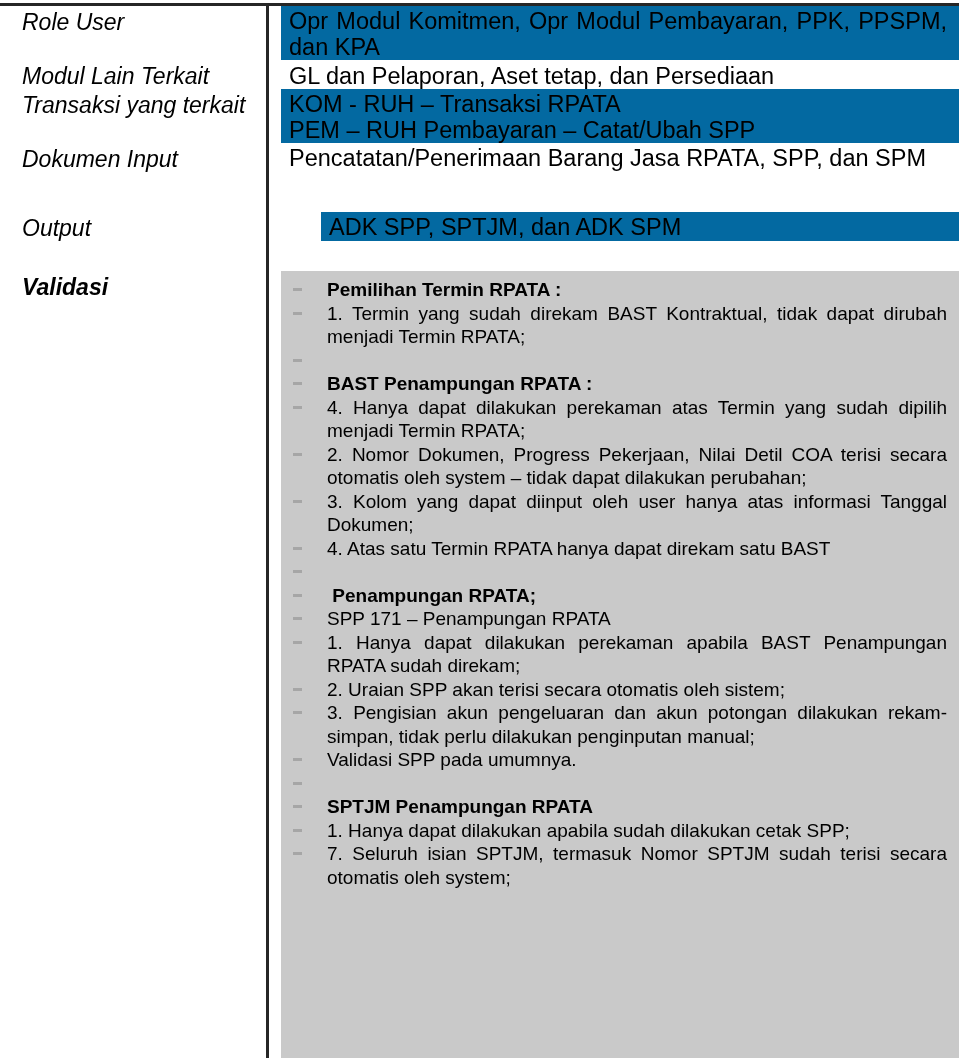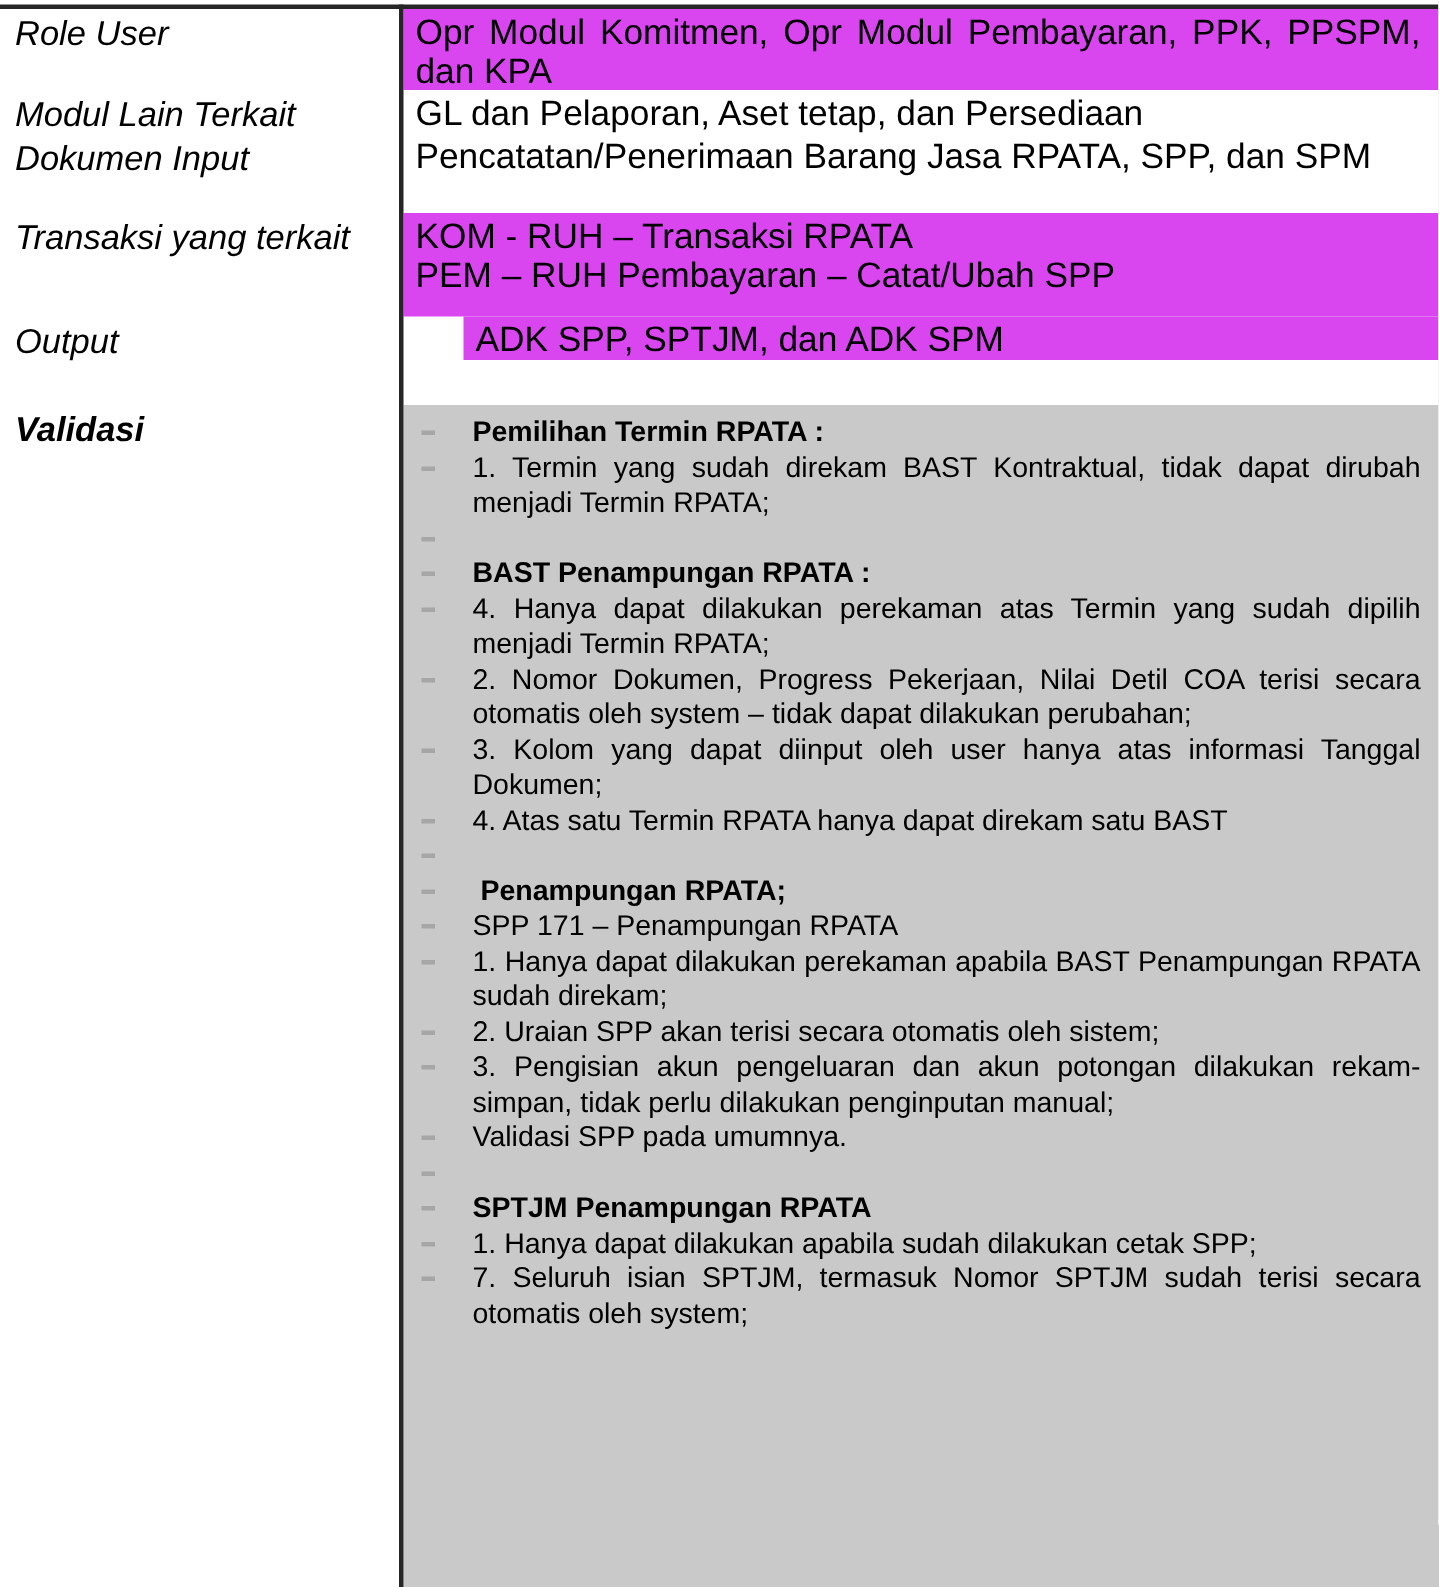--- a/index.html
+++ b/index.html
@@ -20,7 +20,7 @@
     background:#262626;z-index:5;
   }
   #rows{position:absolute;top:6px;left:0;right:0;}
-  .row{display:flex;align-items:stretch;}
+  .row{display:flex;align-items:stretch;margin-left:12px;}
   .lbl{
     flex:none;width:269px;box-sizing:border-box;
     padding:3px 6px 0 10px;

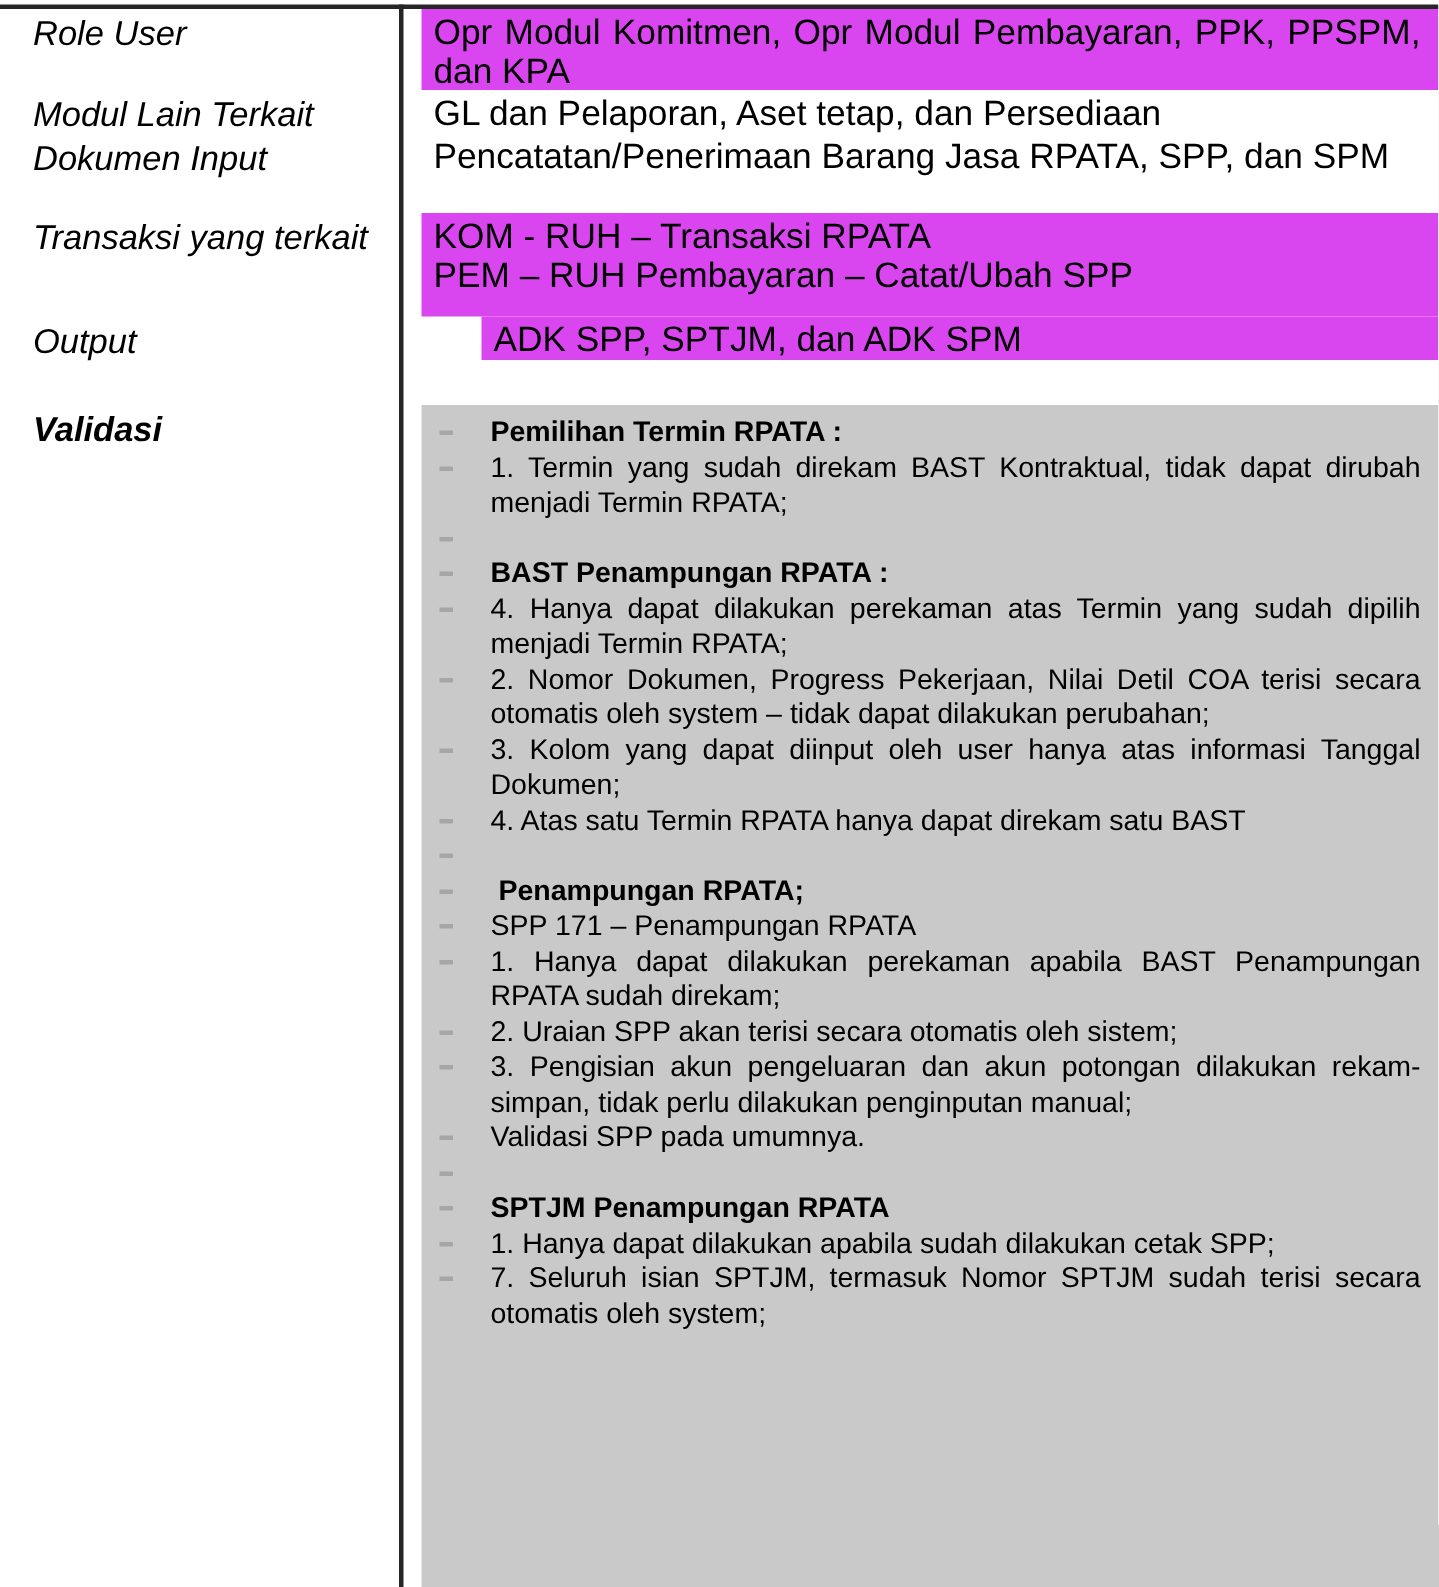--- a/index.html
+++ b/index.html
@@ -32,7 +32,7 @@
     font-size:23.5px;line-height:26px;
   }
   .val .para{text-align:justify;}
-  .shade{background:#d946ef;}
+  .shade{background:#0369a1;}
   #rows .row:nth-child(1) .val{min-height:52px;}
   #rows .row:nth-child(1){min-height:52px;}
   #rows .row:nth-child(2){min-height:27px;}

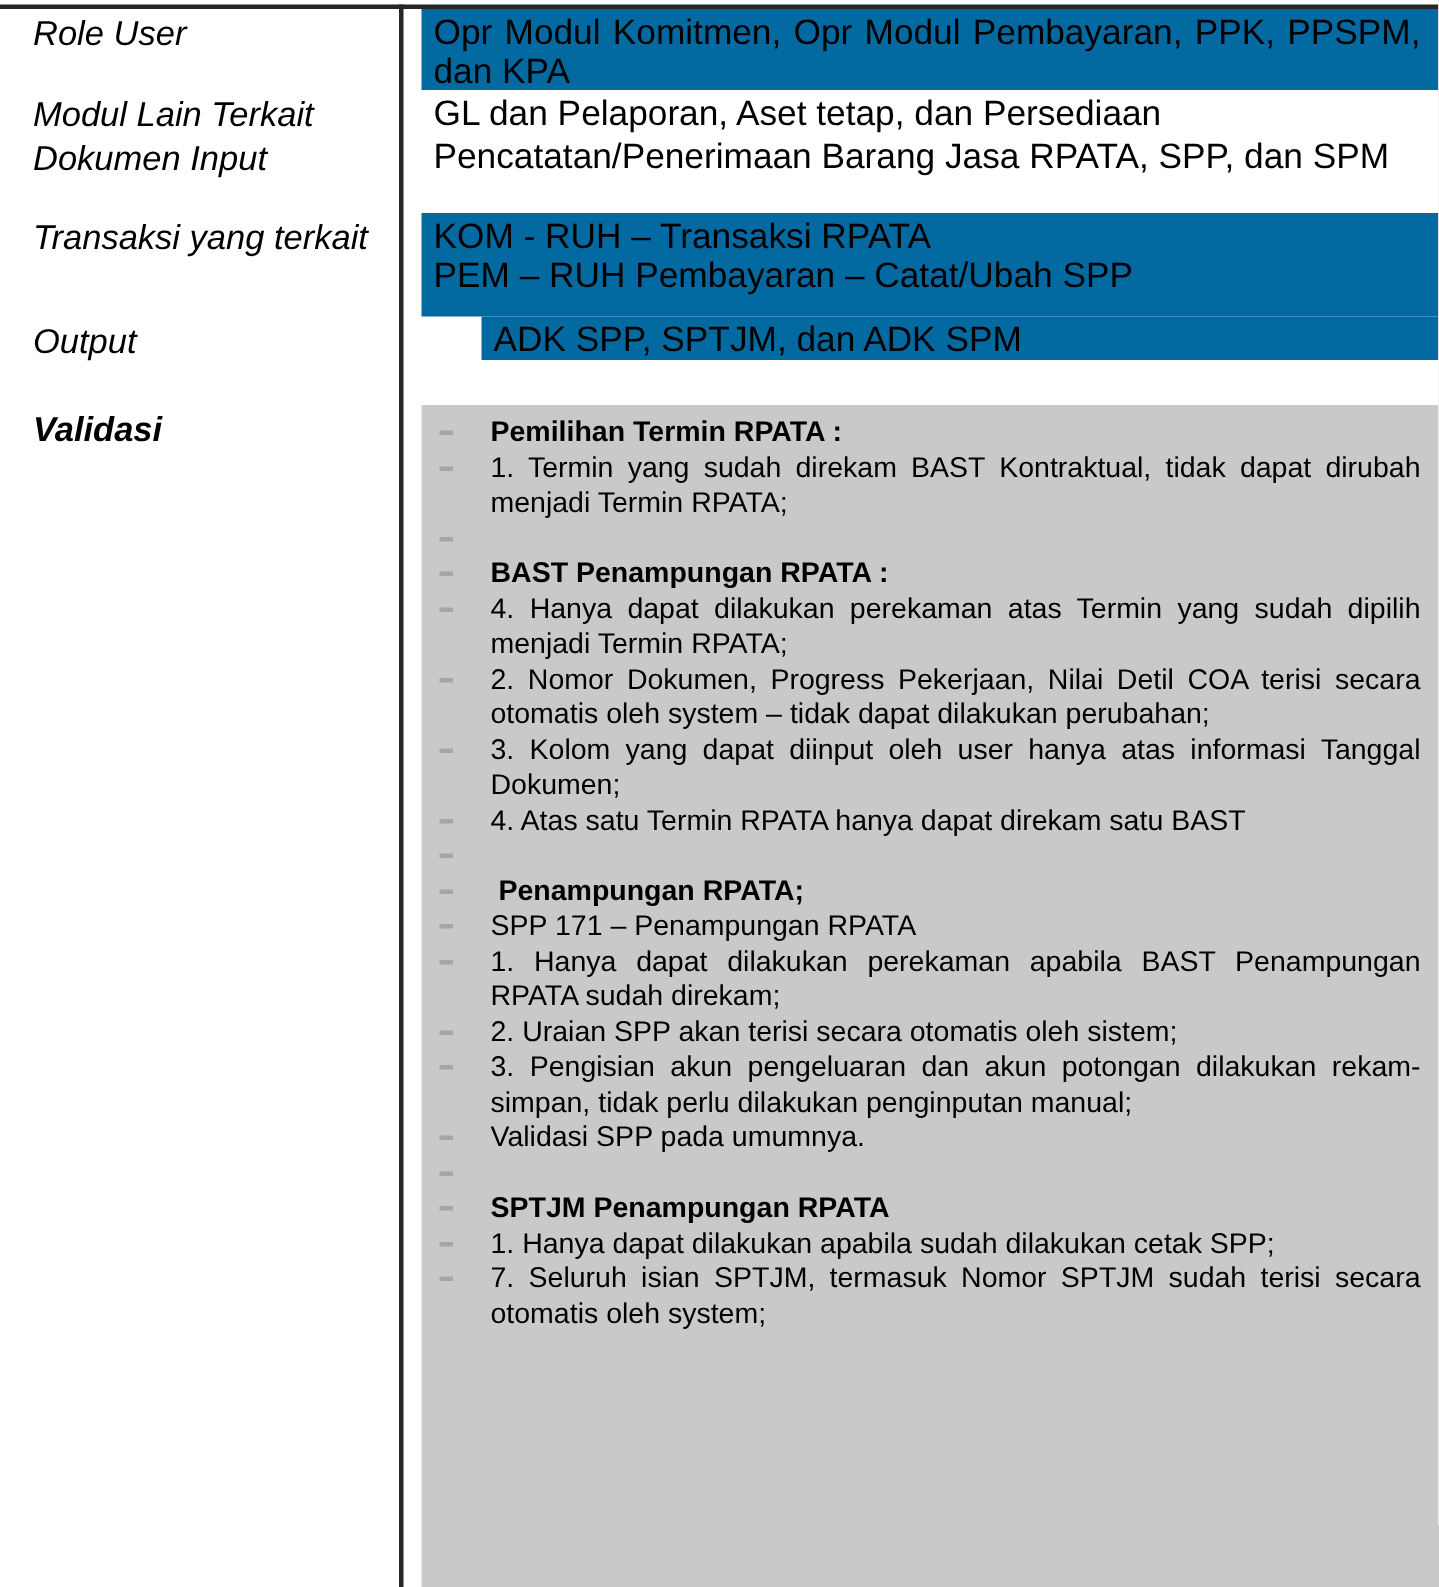--- a/index.html
+++ b/index.html
@@ -35,7 +35,7 @@
   .shade{background:#0369a1;}
   #rows .row:nth-child(1) .val{min-height:52px;}
   #rows .row:nth-child(1){min-height:52px;}
-  #rows .row:nth-child(2){min-height:27px;}
+  #rows .row:nth-child(2){min-height:27px;align-items:center;}
   #rows .row:nth-child(3){min-height:53px;}
   #rows .row:nth-child(4){min-height:69px;}
   #rows .row:nth-child(5){min-height:28px;gap:40px;}

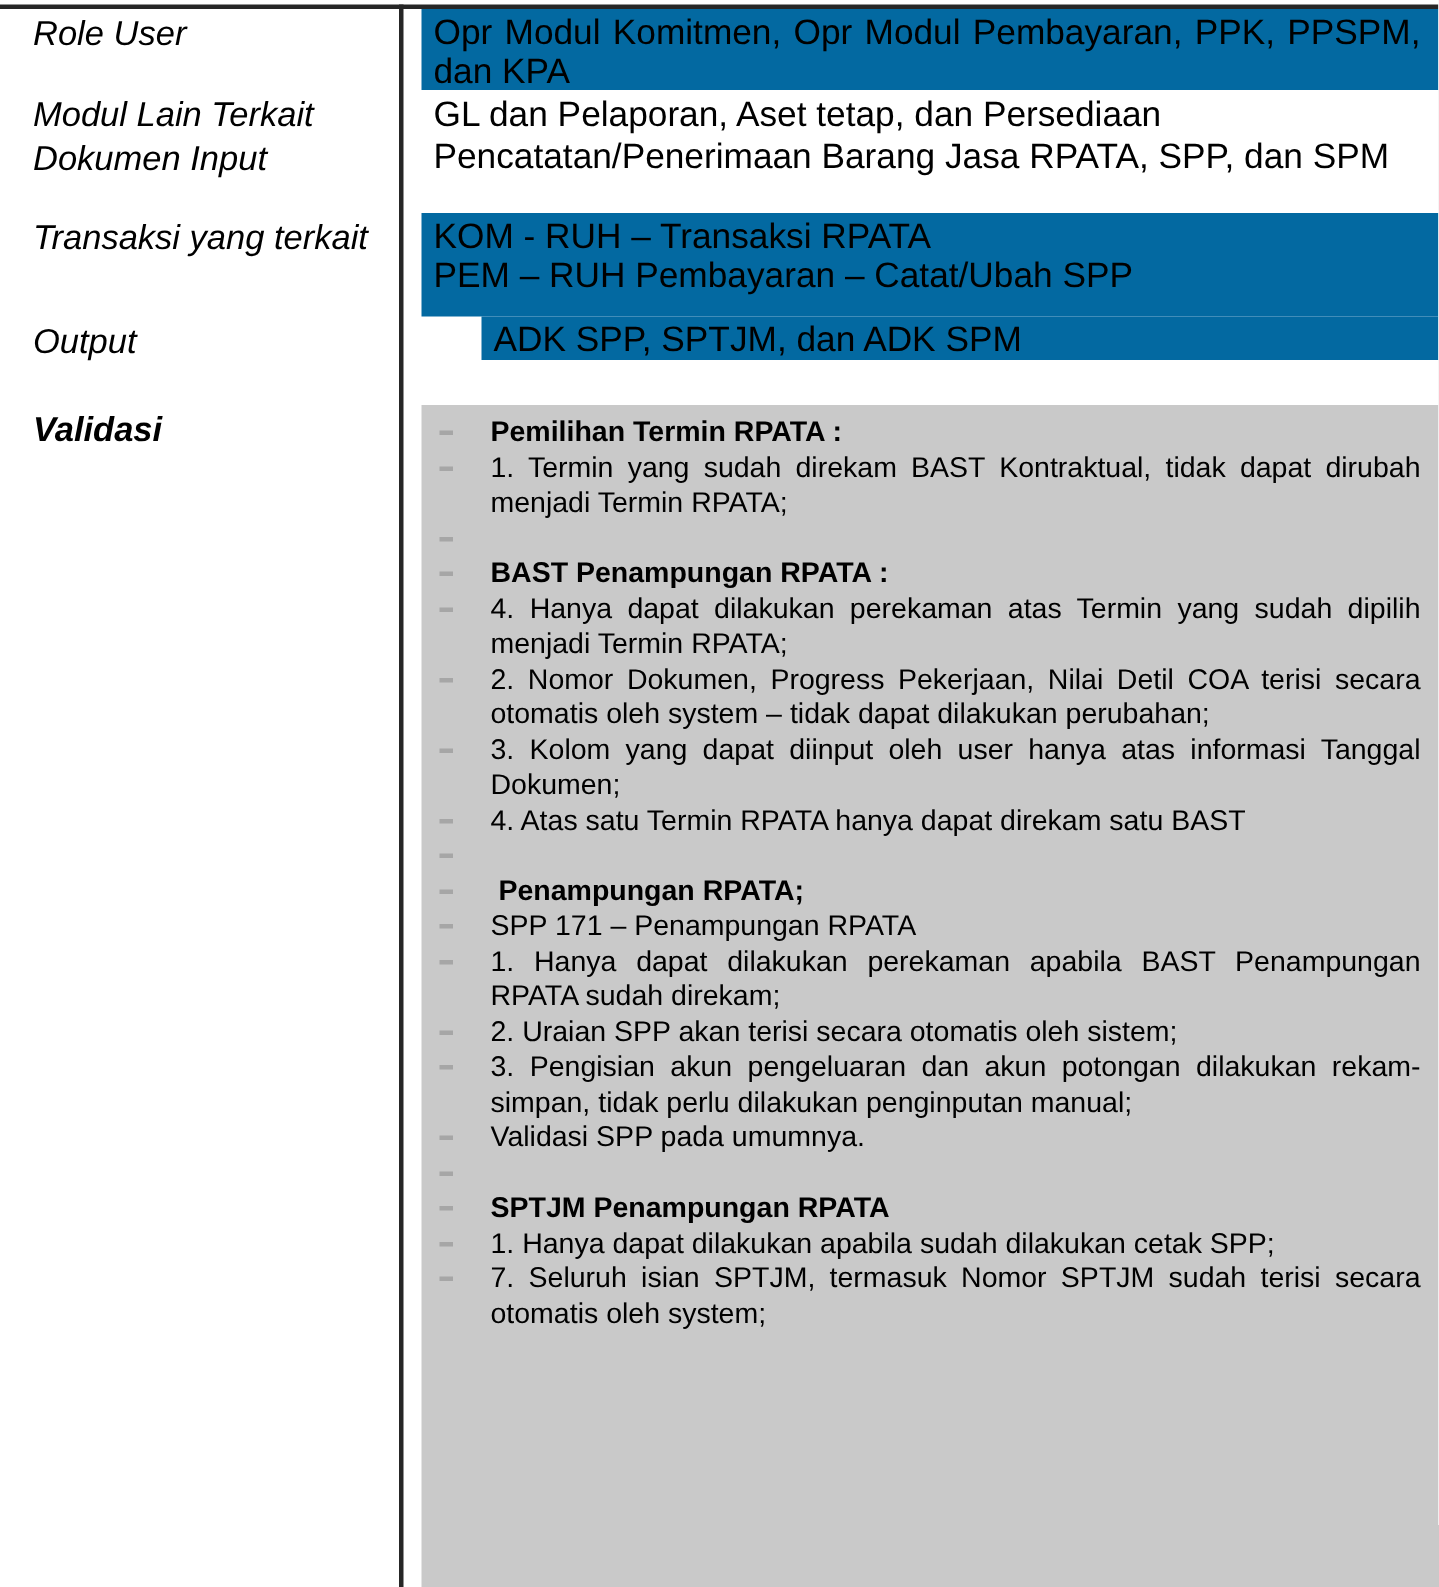--- a/index.html
+++ b/index.html
@@ -84,16 +84,16 @@
         </div>
   </div>
       <div class="row">
-    <div class="lbl">Dokumen Input</div>
-    <div class="val">
-          <div class="para">Pencatatan/Penerimaan Barang Jasa RPATA, SPP, dan SPM</div>
-        </div>
-  </div>
-      <div class="row">
     <div class="lbl">Transaksi yang terkait</div>
     <div class="val shade">
           <div class="para">KOM - RUH – Transaksi RPATA</div>
           <div class="para">PEM – RUH Pembayaran – Catat/Ubah SPP</div>
+        </div>
+  </div>
+      <div class="row">
+    <div class="lbl">Dokumen Input</div>
+    <div class="val">
+          <div class="para">Pencatatan/Penerimaan Barang Jasa RPATA, SPP, dan SPM</div>
         </div>
   </div>
       <div class="row">

